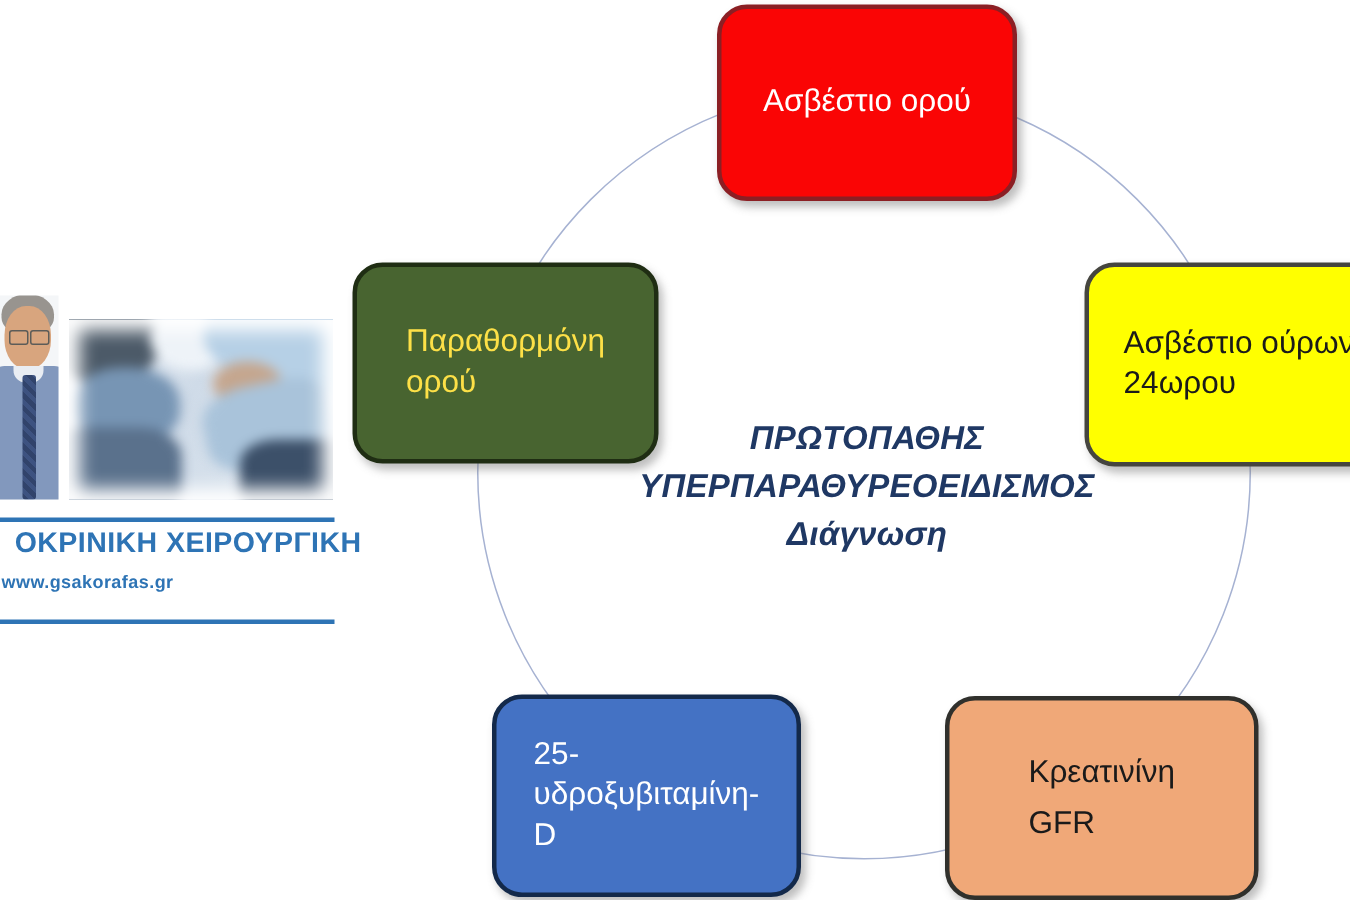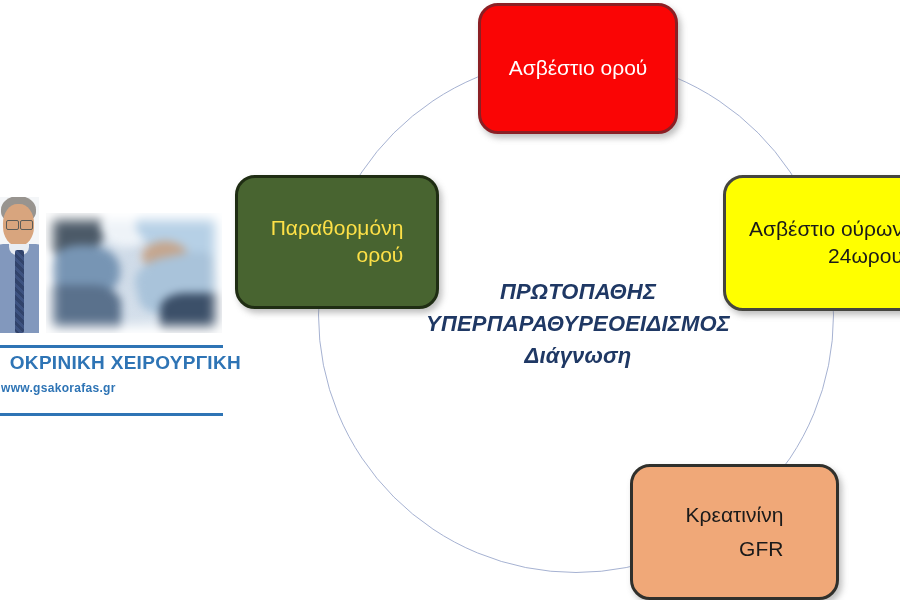--- a/index.html
+++ b/index.html
@@ -17,7 +17,7 @@
   
   .node {
     position:absolute; display:flex; align-items:center; justify-content:center;
-    text-align:right; border-radius:20px; font-size:21px; line-height:1.28;
+    text-align:left; border-radius:20px; font-size:21px; line-height:1.28;
     white-space:pre-line; box-shadow:3px 4px 6px rgba(110,110,110,0.45);
   }
   .node-serum-calcium { left:478px; top:3px;  width:194px; height:125px; background:#FA0505; border:3px solid #8B1F24; color:#ffffff; }

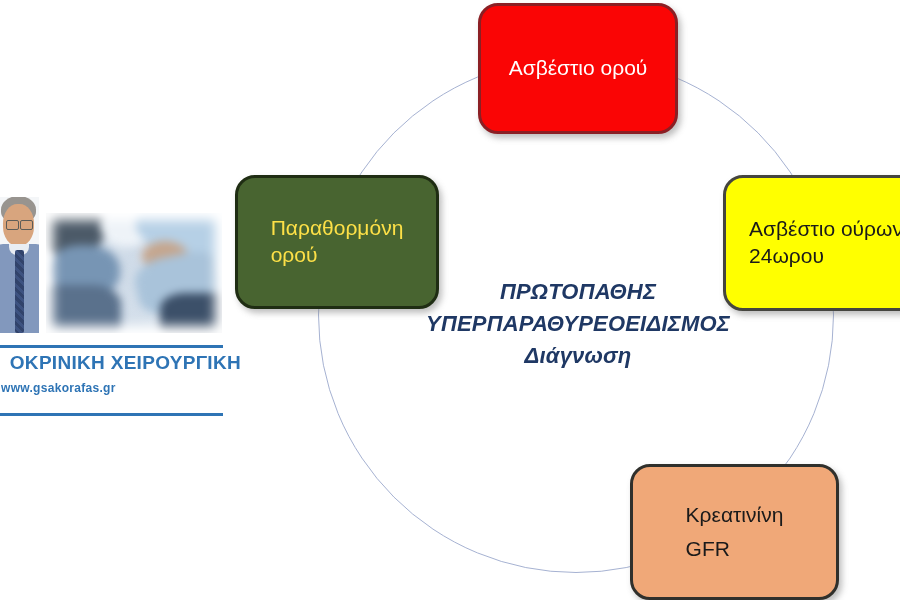--- a/index.html
+++ b/index.html
@@ -93,6 +93,11 @@
     <span>Κρεατινίνη
 GFR</span>
   </div>
+  <div class="node node-vitamin-d">
+    <span>25-
+υδροξυβιταμίνη-
+D</span>
+  </div>
   <div class="node node-pth">
     <span>Παραθορμόνη
 ορού</span>

